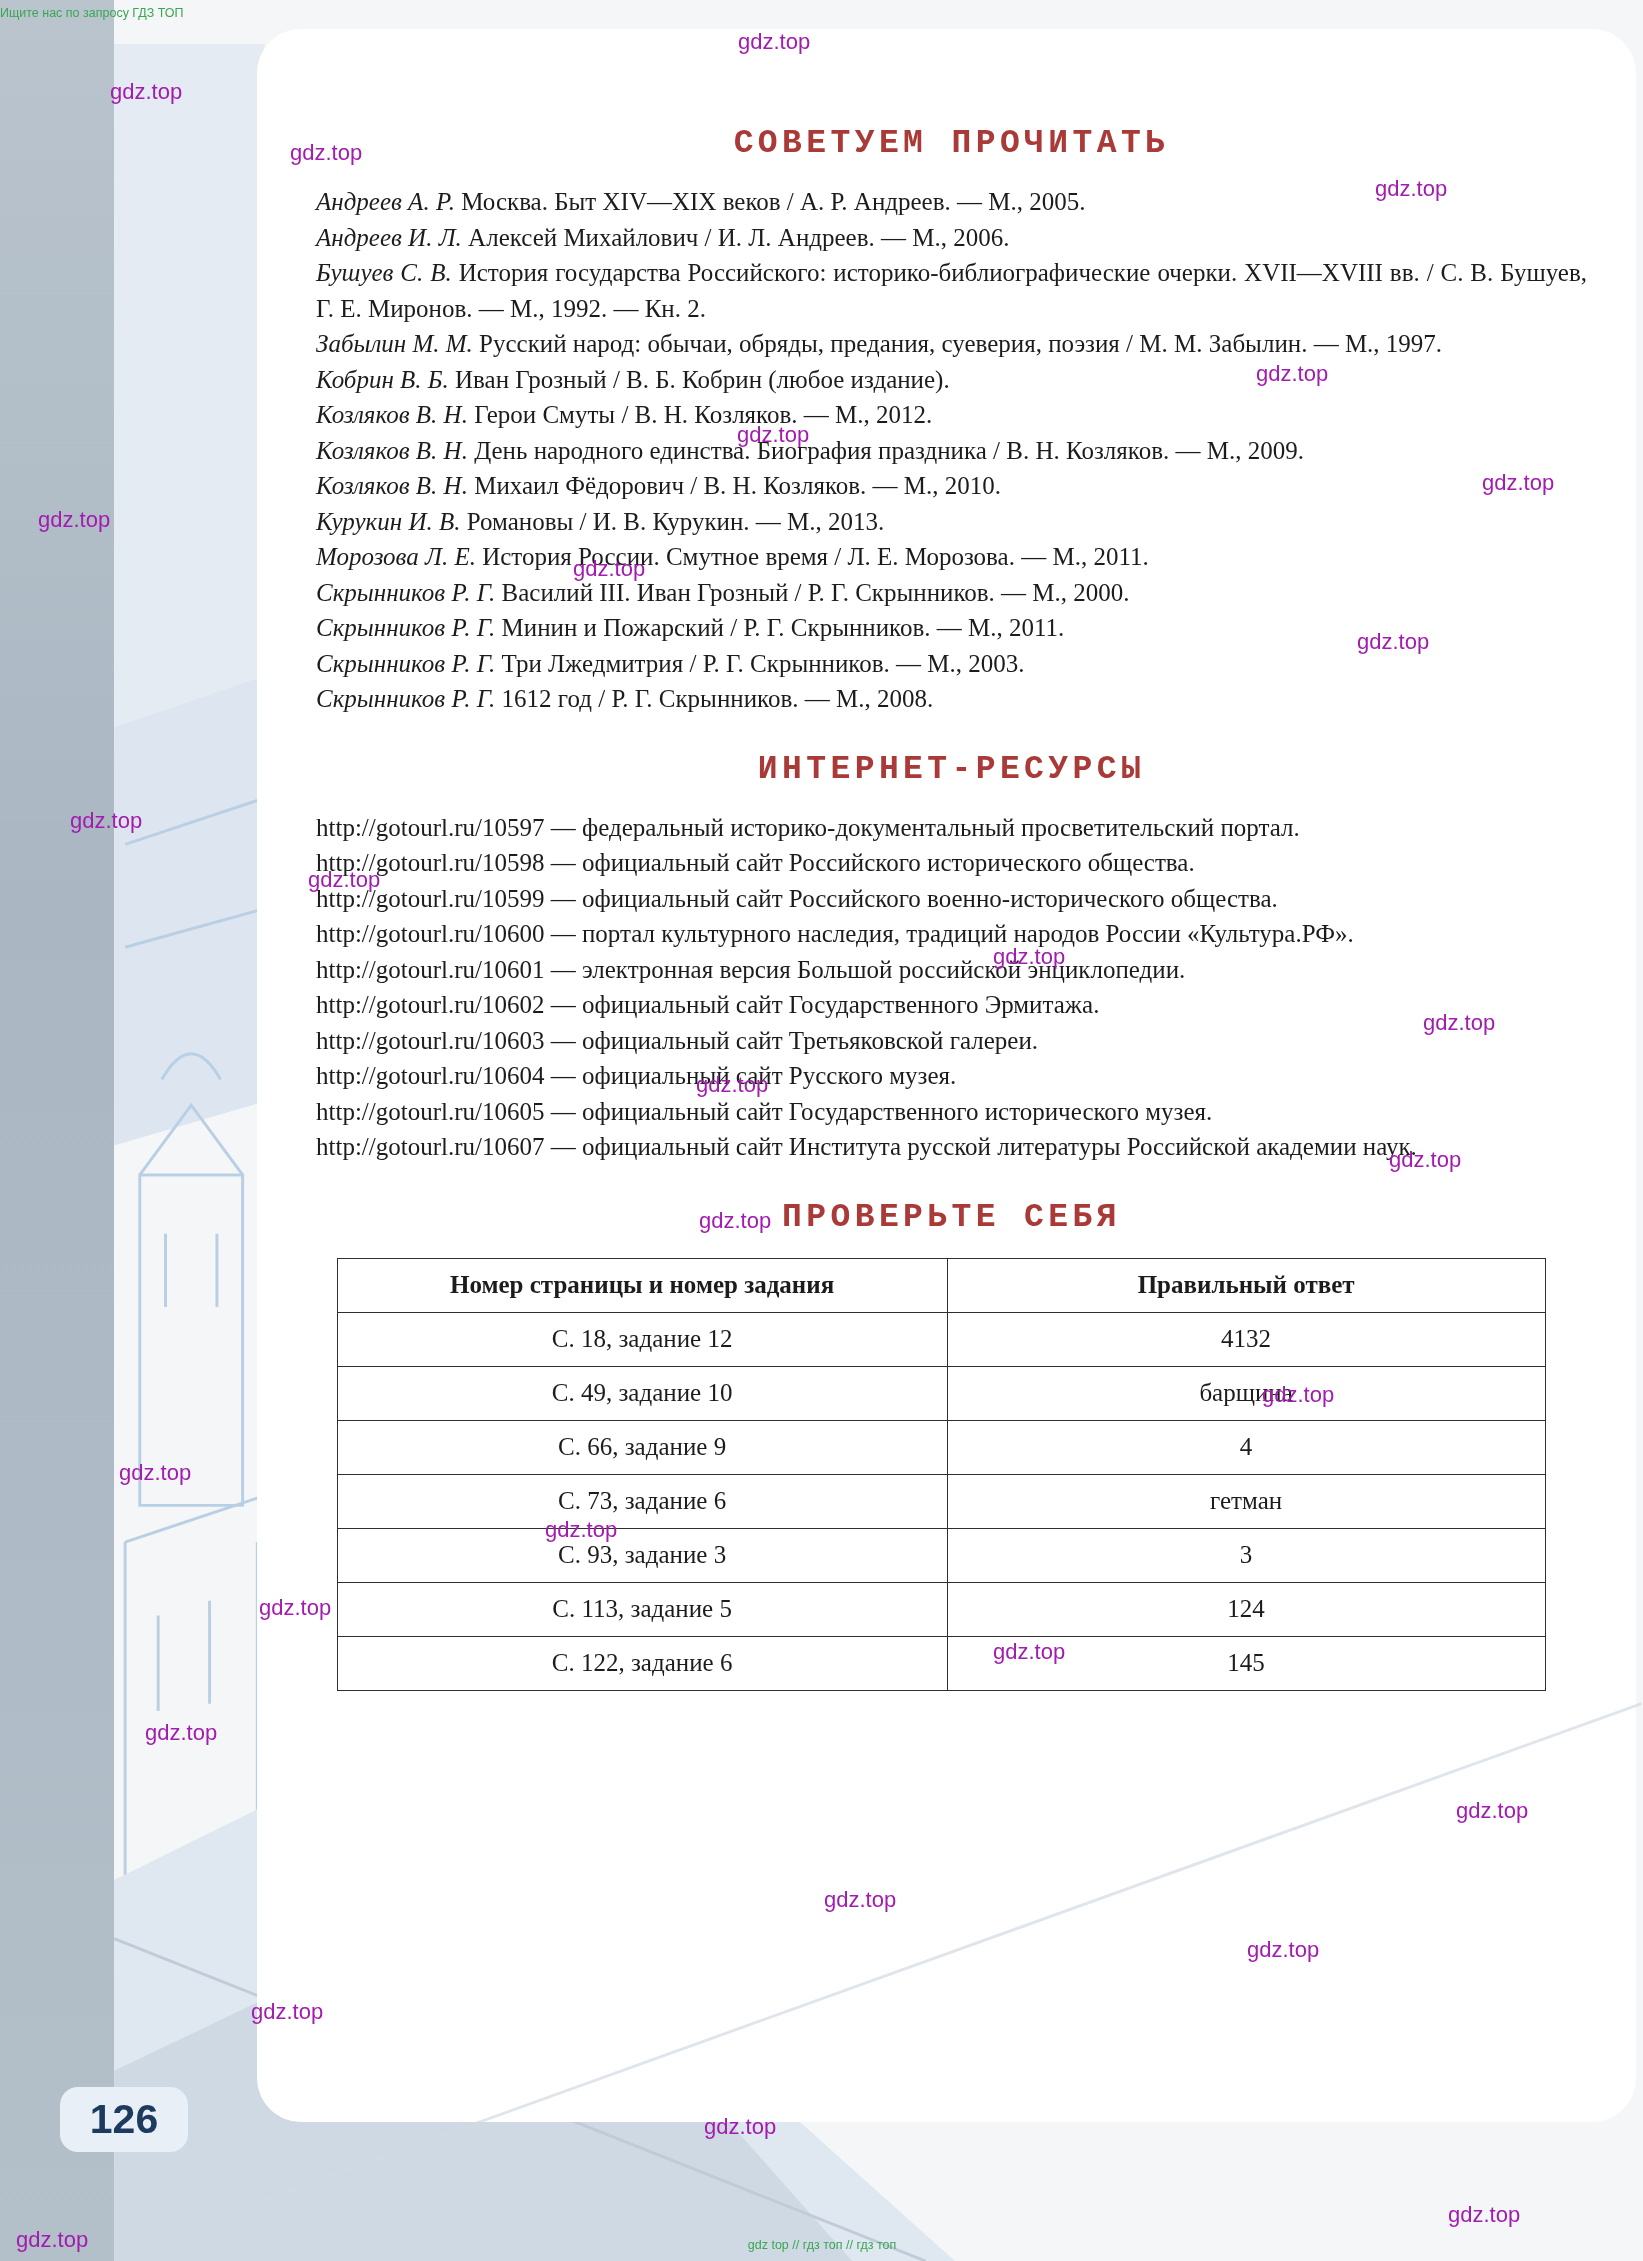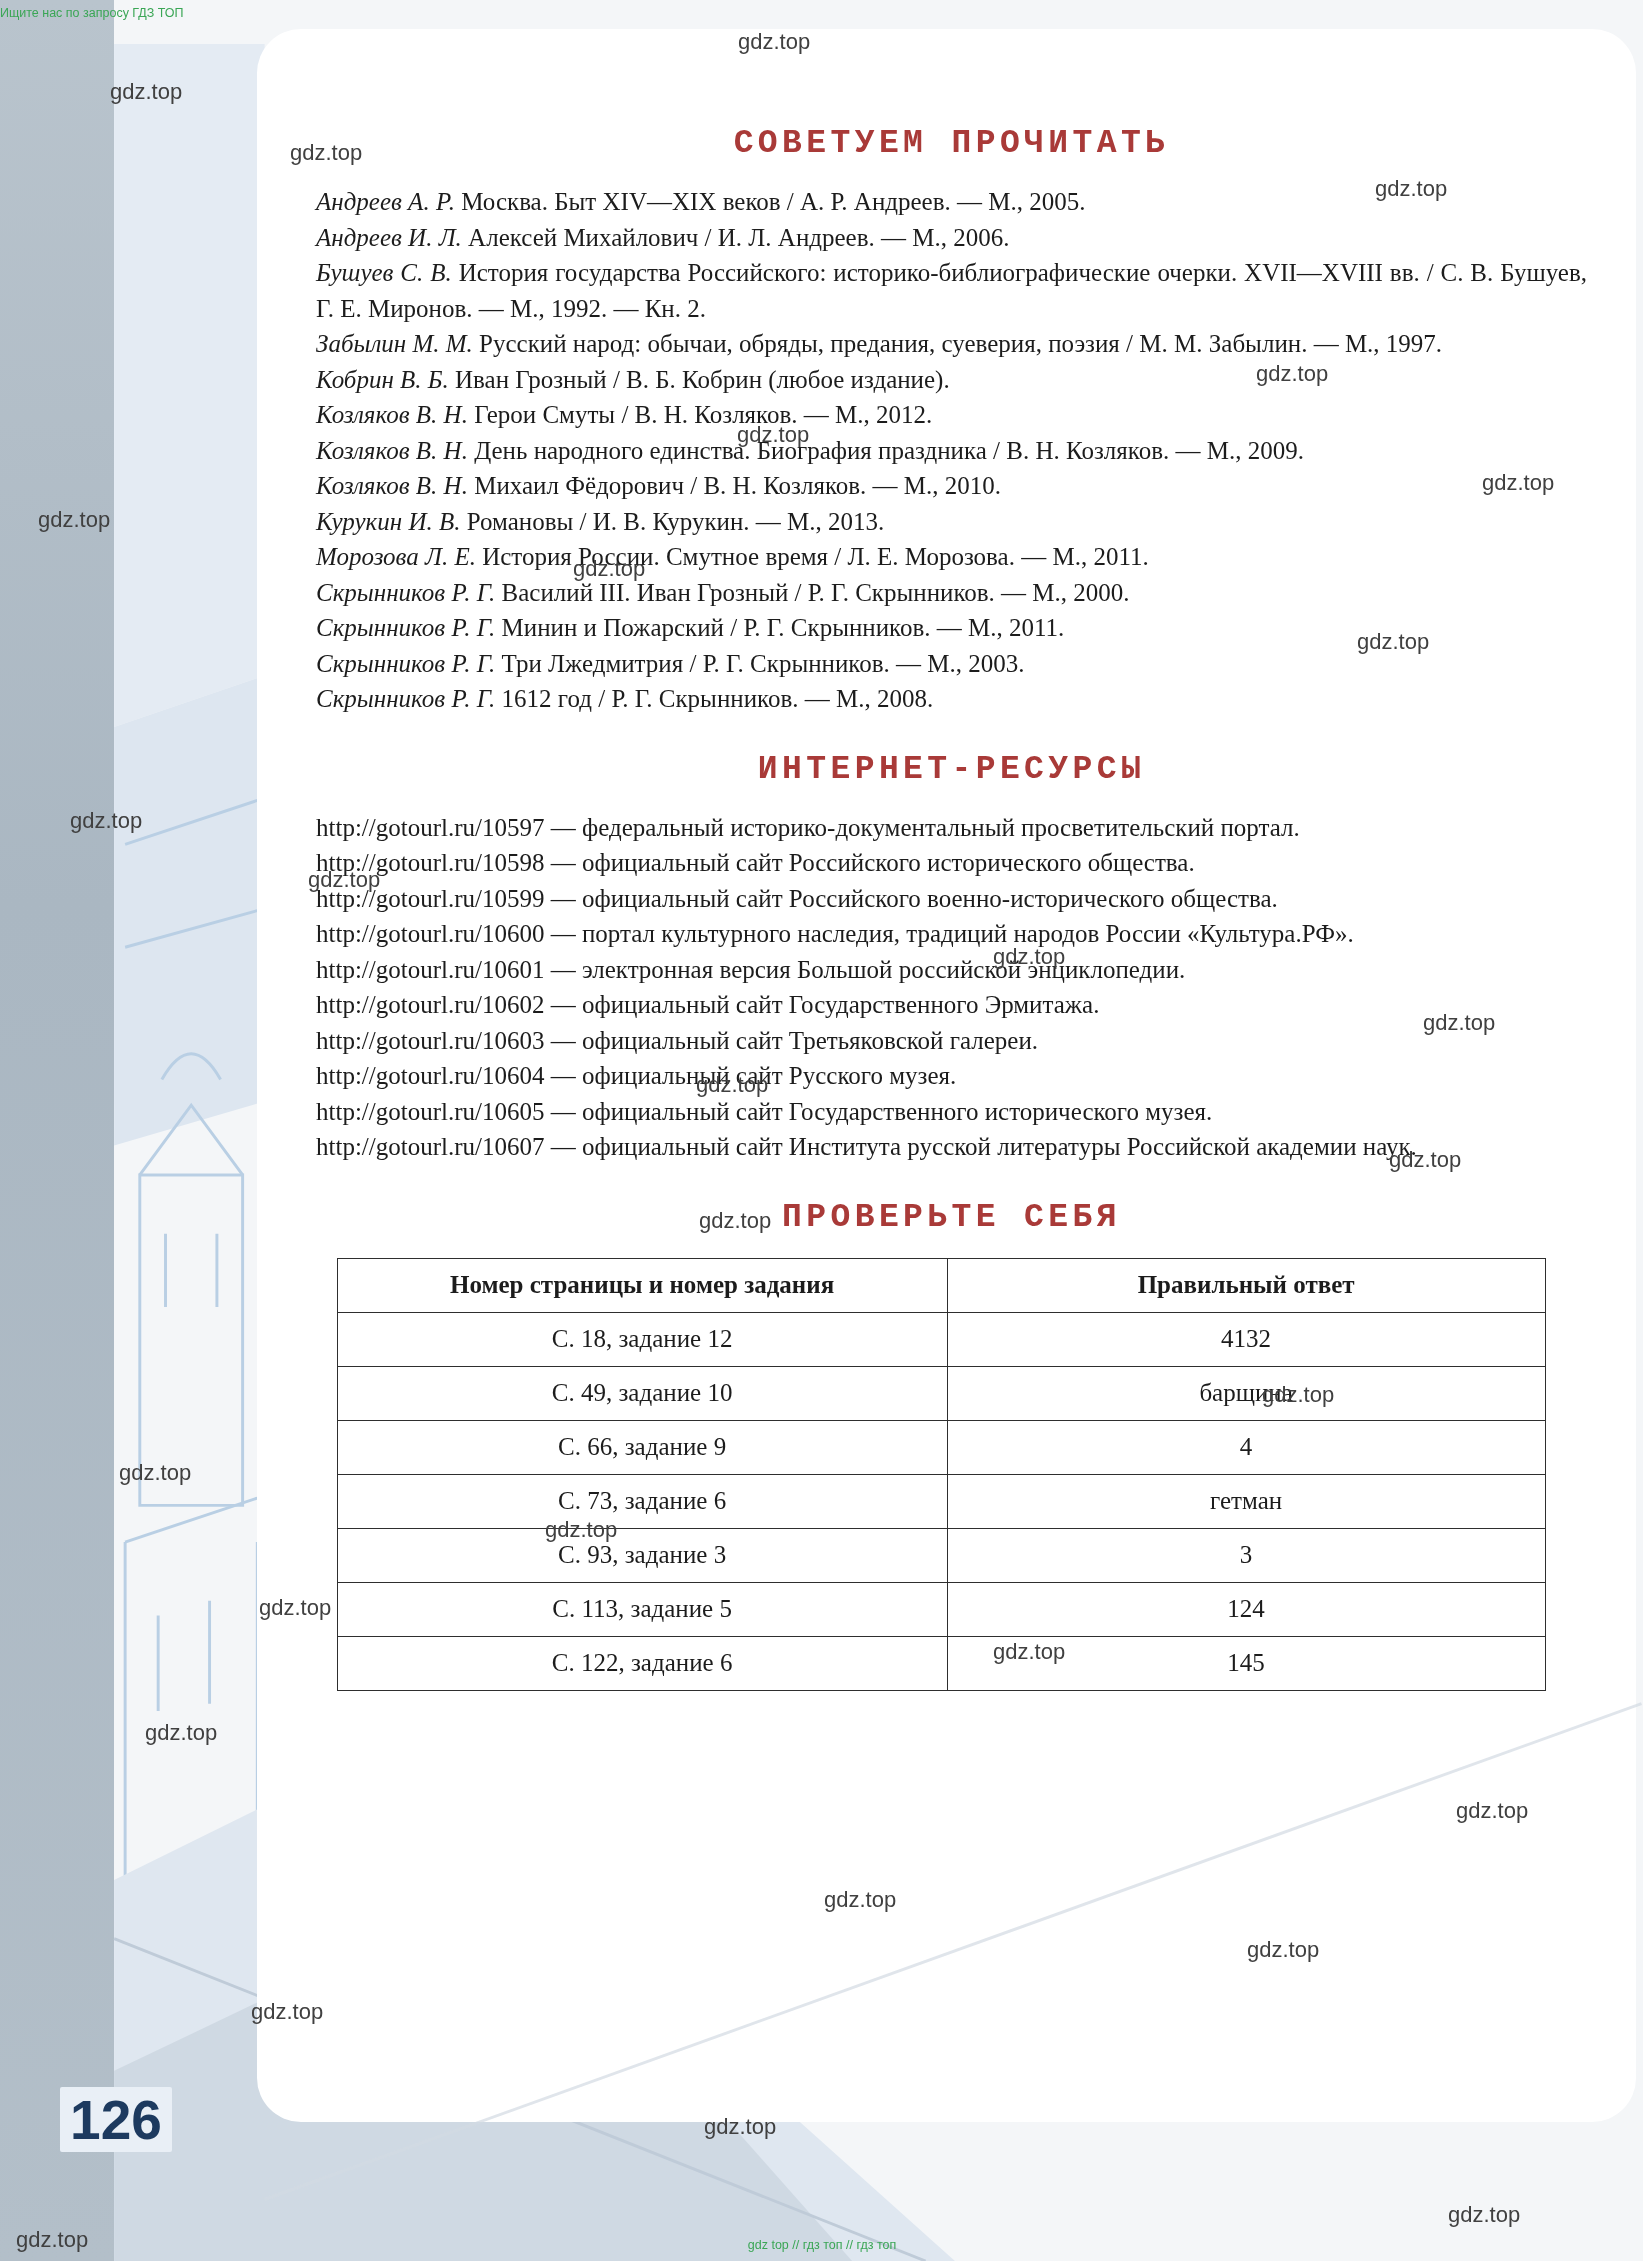--- a/index.html
+++ b/index.html
@@ -59,7 +59,7 @@
   #watermark-layer{position:absolute;left:0;top:0;width:100%;height:100%;z-index:5;pointer-events:none;}
   .watermark{
     position:absolute;font-family:"Liberation Sans", sans-serif;
-    font-size:22px;color:#404040;white-space:nowrap;
+    font-size:22px;color:#a21caf;white-space:nowrap;
   }
   .top-note{
     position:absolute;left:0;top:5.9px;width:1644px;text-align:left;z-index:5;

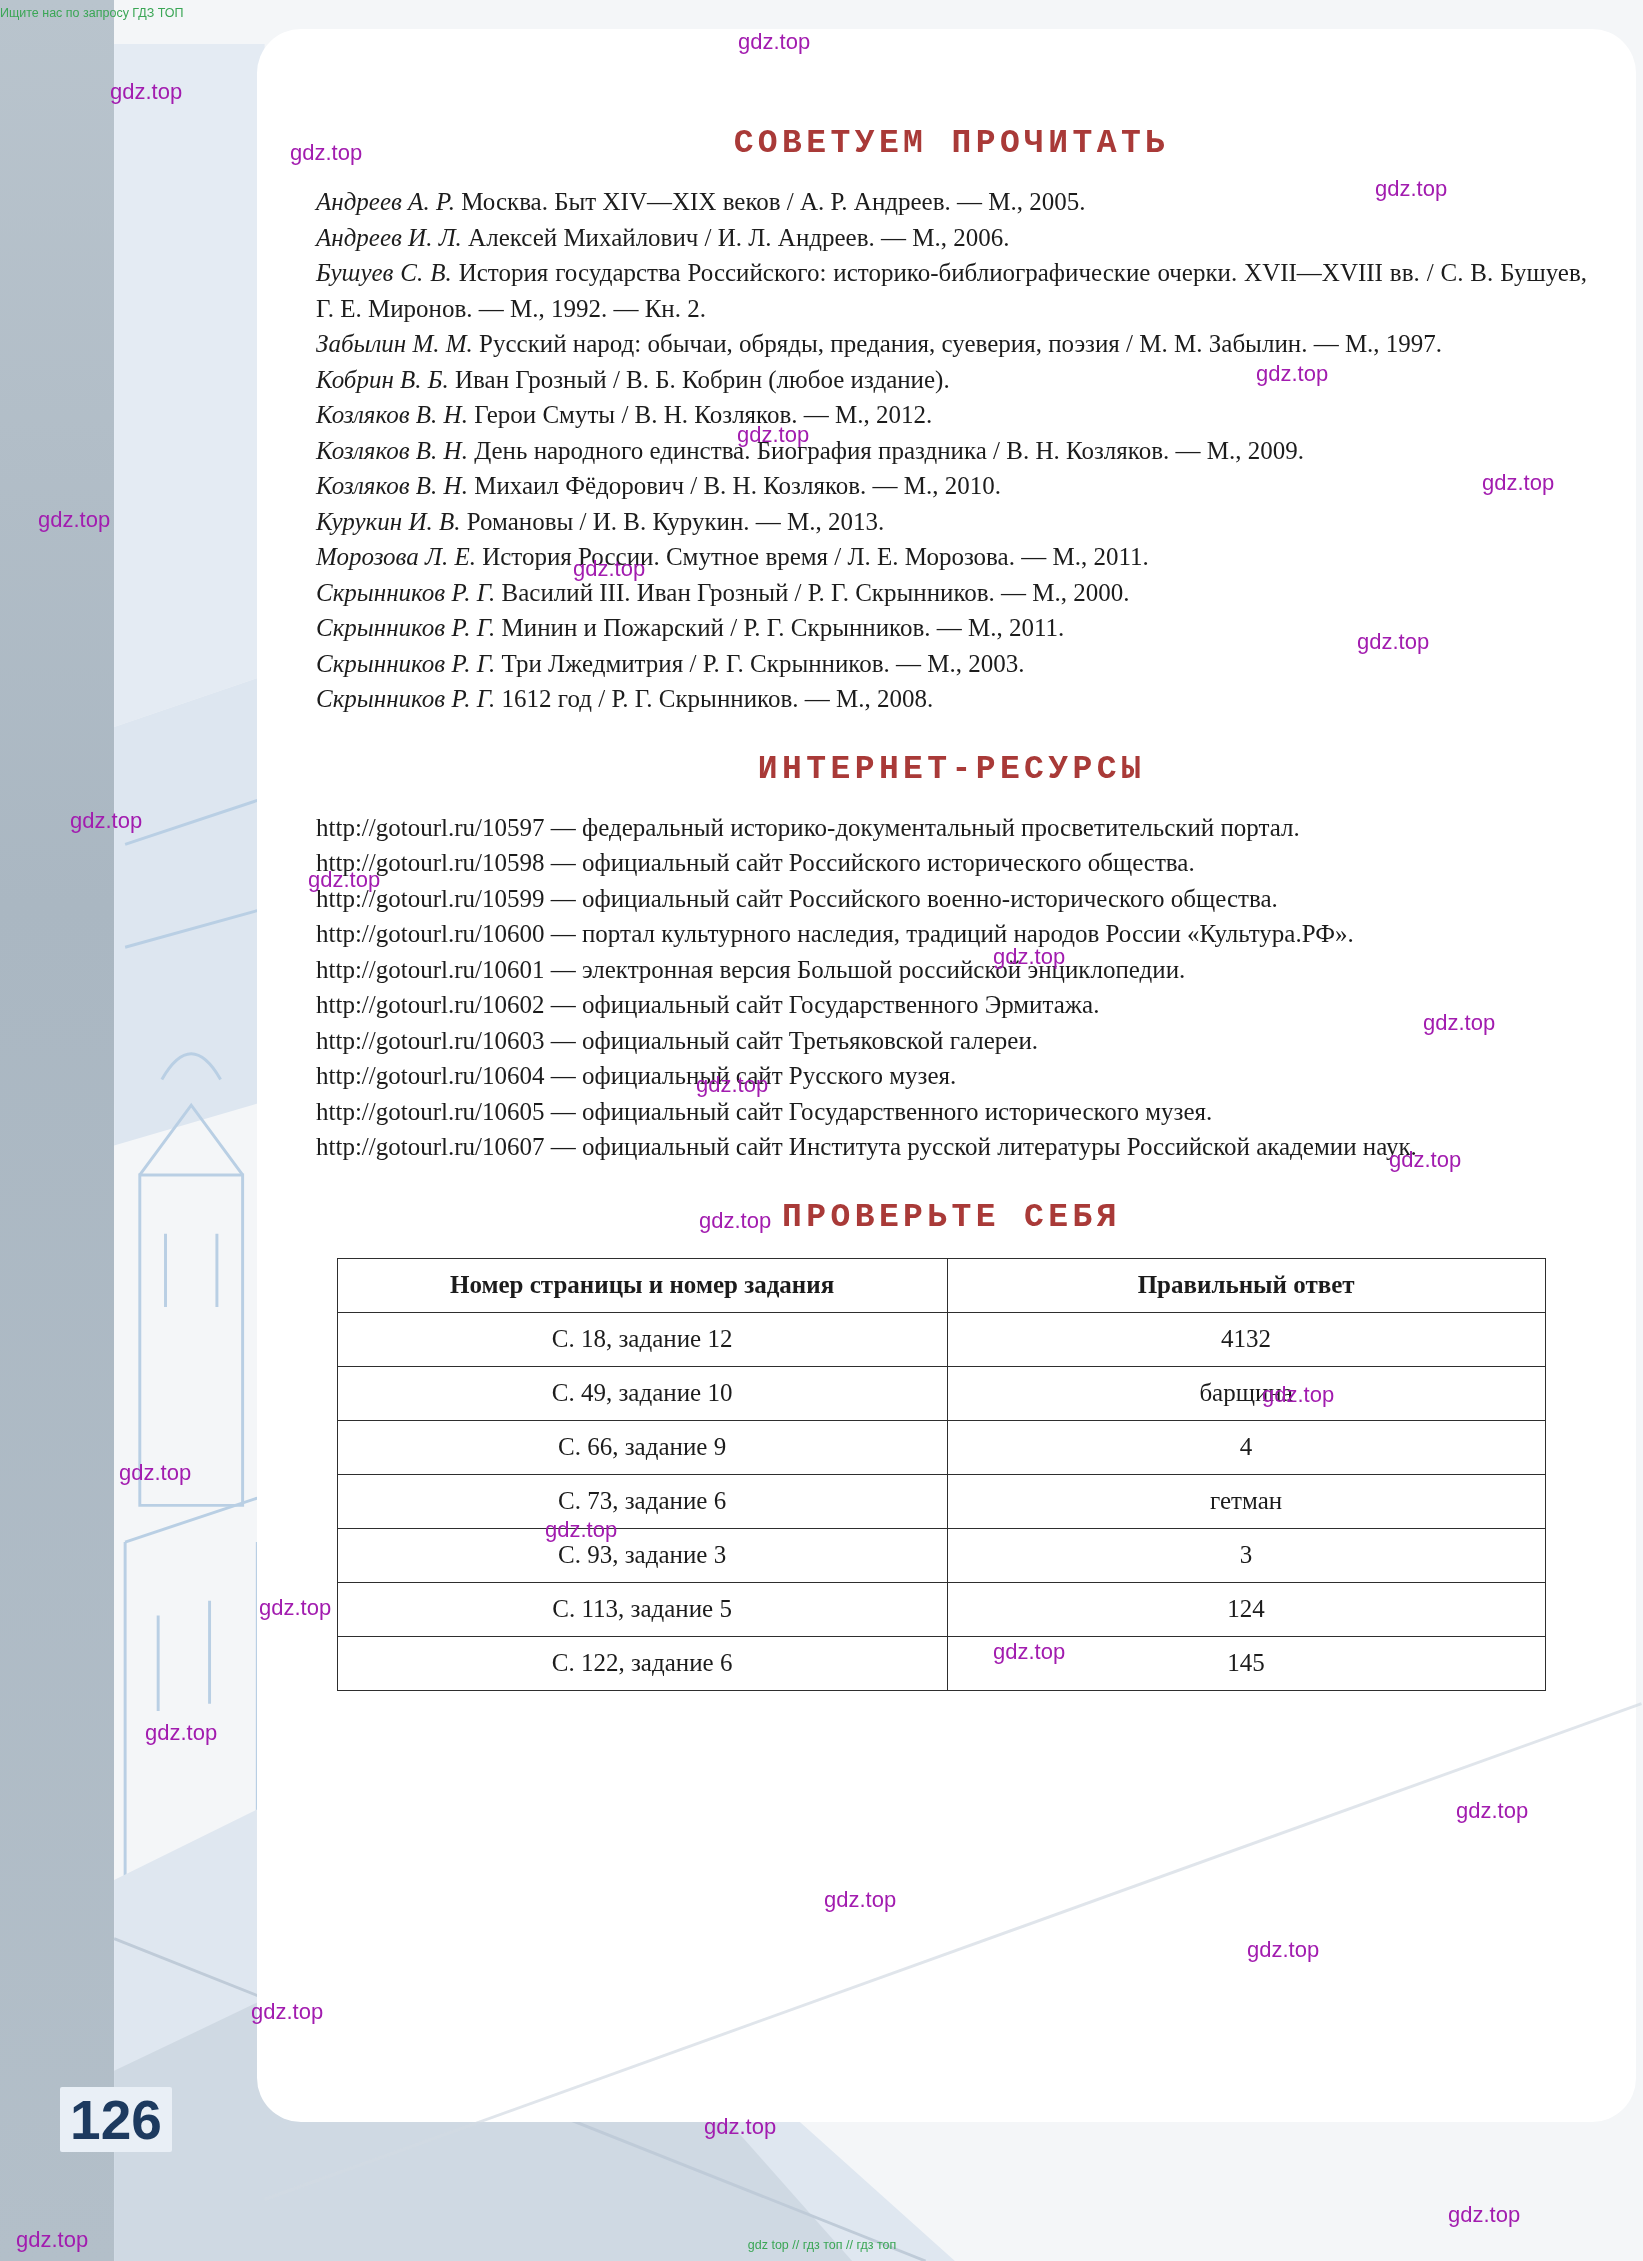--- a/index.html
+++ b/index.html
@@ -49,11 +49,11 @@
   .answers-table th:first-child,.answers-table td:first-child{width:50.5%;}
   
   .page-badge{
-    position:absolute;left:60px;top:2087px;width:112px;height:65px;
-    background:#e9eff6;border-radius:2px;z-index:4;
+    position:absolute;left:60px;top:2087px;width:128px;height:65px;
+    background:#e9eff6;border-radius:18px;z-index:4;
     display:flex;align-items:center;justify-content:center;
     font-family:"Liberation Sans", sans-serif;font-weight:bold;
-    font-size:55px;color:#1d3a5f;
+    font-size:41px;color:#1d3a5f;
   }
   
   #watermark-layer{position:absolute;left:0;top:0;width:100%;height:100%;z-index:5;pointer-events:none;}

